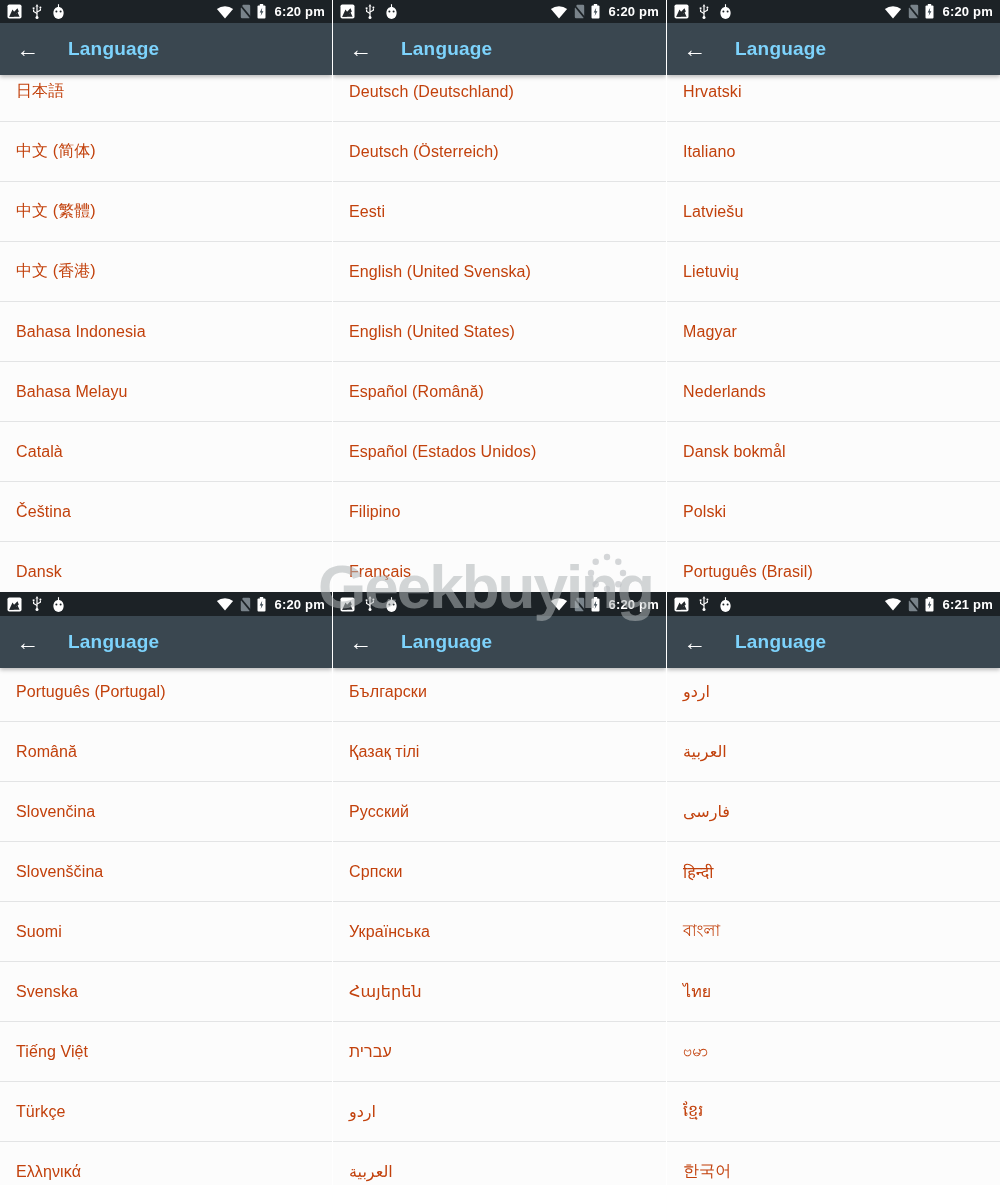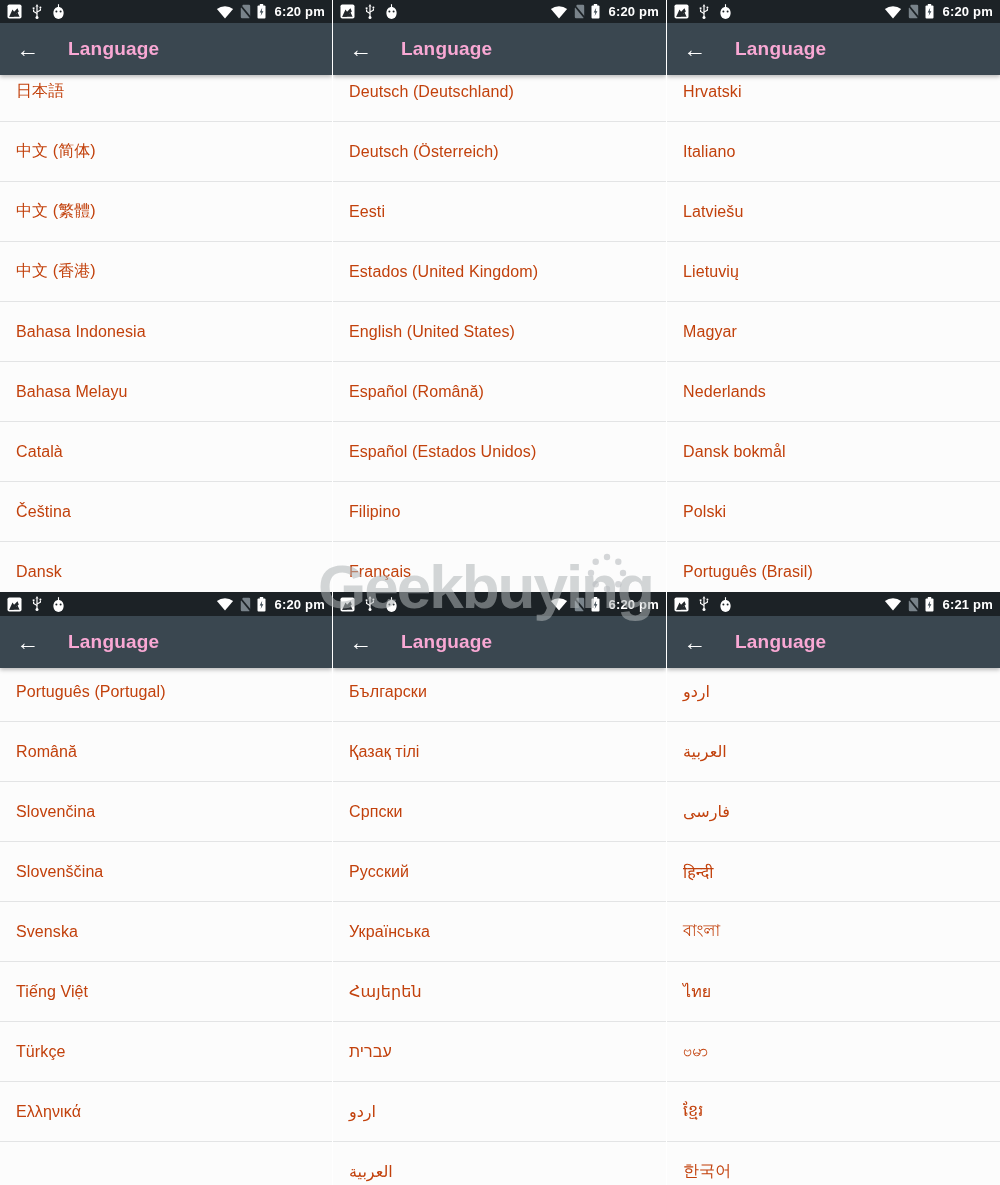--- a/index.html
+++ b/index.html
@@ -19,7 +19,7 @@
 
   .appbar{height:52px;background:#3a4750;display:flex;align-items:center;padding:0 16px;position:relative;z-index:2;box-shadow:0 2px 4px rgba(0,0,0,0.25);}
   .back{color:#fff;font-size:23px;line-height:1;width:24px;font-weight:700;cursor:pointer;}
-  .title{color:#f9a8d4;font-size:19px;font-weight:700;margin:0 0 0 28px;letter-spacing:0.2px;}
+  .title{color:#7dd3fc;font-size:19px;font-weight:700;margin:0 0 0 28px;letter-spacing:0.2px;}
 
   .list{position:relative;z-index:1;}
   .screen-top .list{margin-top:-13px;}

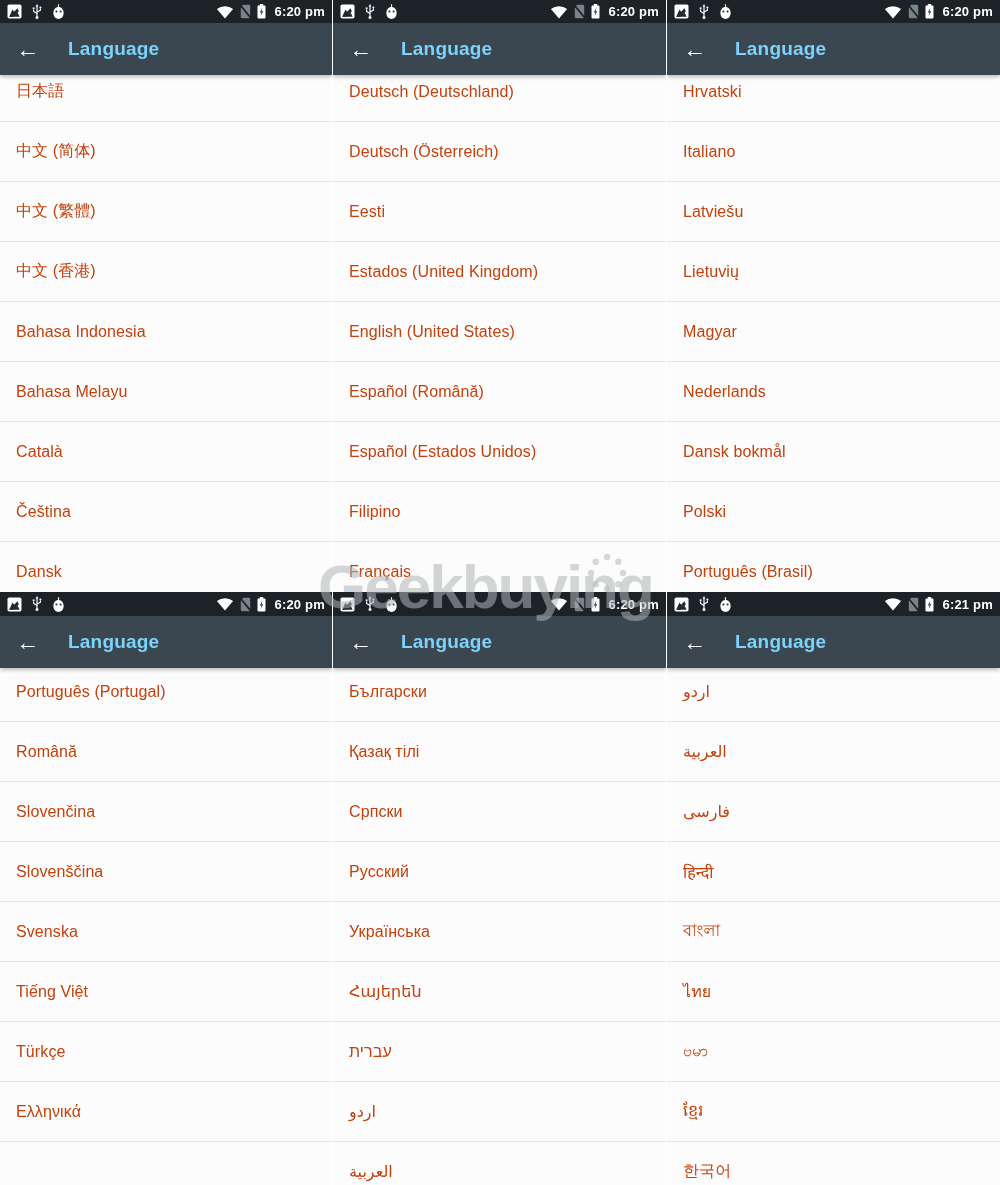--- a/index.html
+++ b/index.html
@@ -196,7 +196,7 @@
             <span>Eesti</span>
           </div>
           <div class="row">
-            <span>Estados (United Kingdom)</span>
+            <span>English (United Svenska)</span>
           </div>
           <div class="row">
             <span>English (United States)</span>

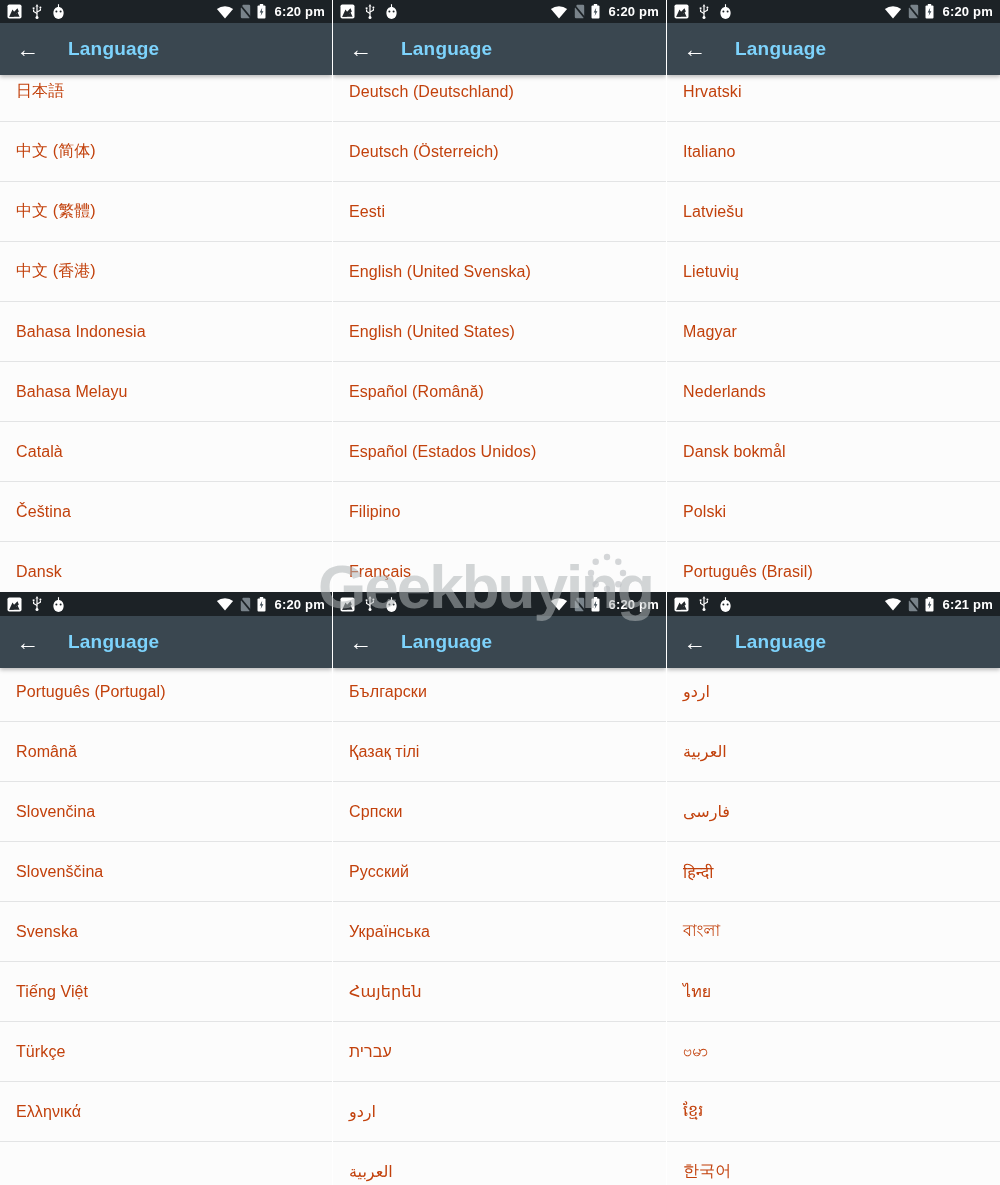--- a/index.html
+++ b/index.html
@@ -457,10 +457,10 @@
             <span>Қазақ тілі</span>
           </div>
           <div class="row">
+            <span>Русский</span>
+          </div>
+          <div class="row">
             <span>Српски</span>
-          </div>
-          <div class="row">
-            <span>Русский</span>
           </div>
           <div class="row">
             <span>Українська</span>

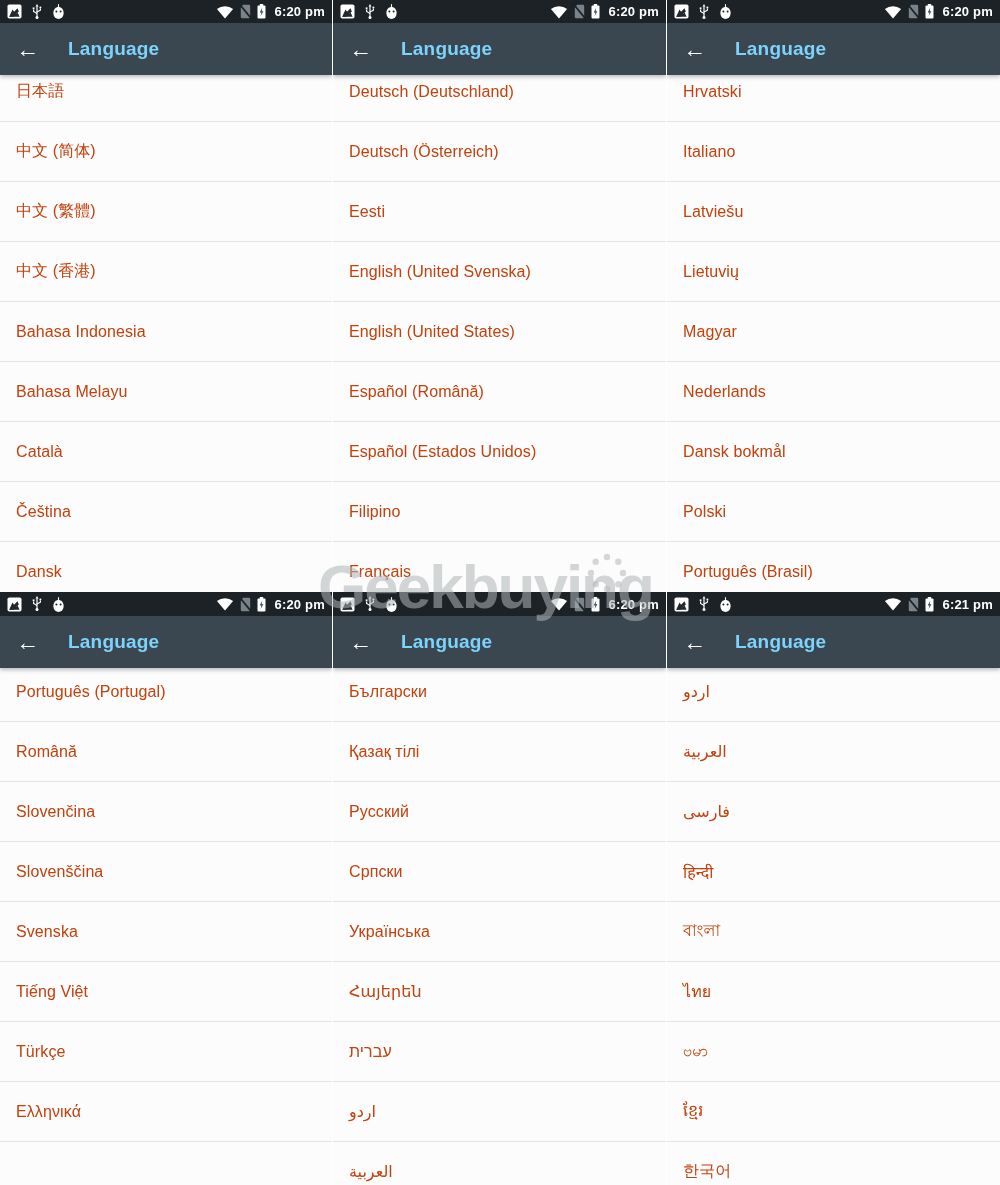--- a/index.html
+++ b/index.html
@@ -377,6 +377,9 @@
             <span>Slovenščina</span>
           </div>
           <div class="row">
+            <span>Suomi</span>
+          </div>
+          <div class="row">
             <span>Svenska</span>
           </div>
           <div class="row">

